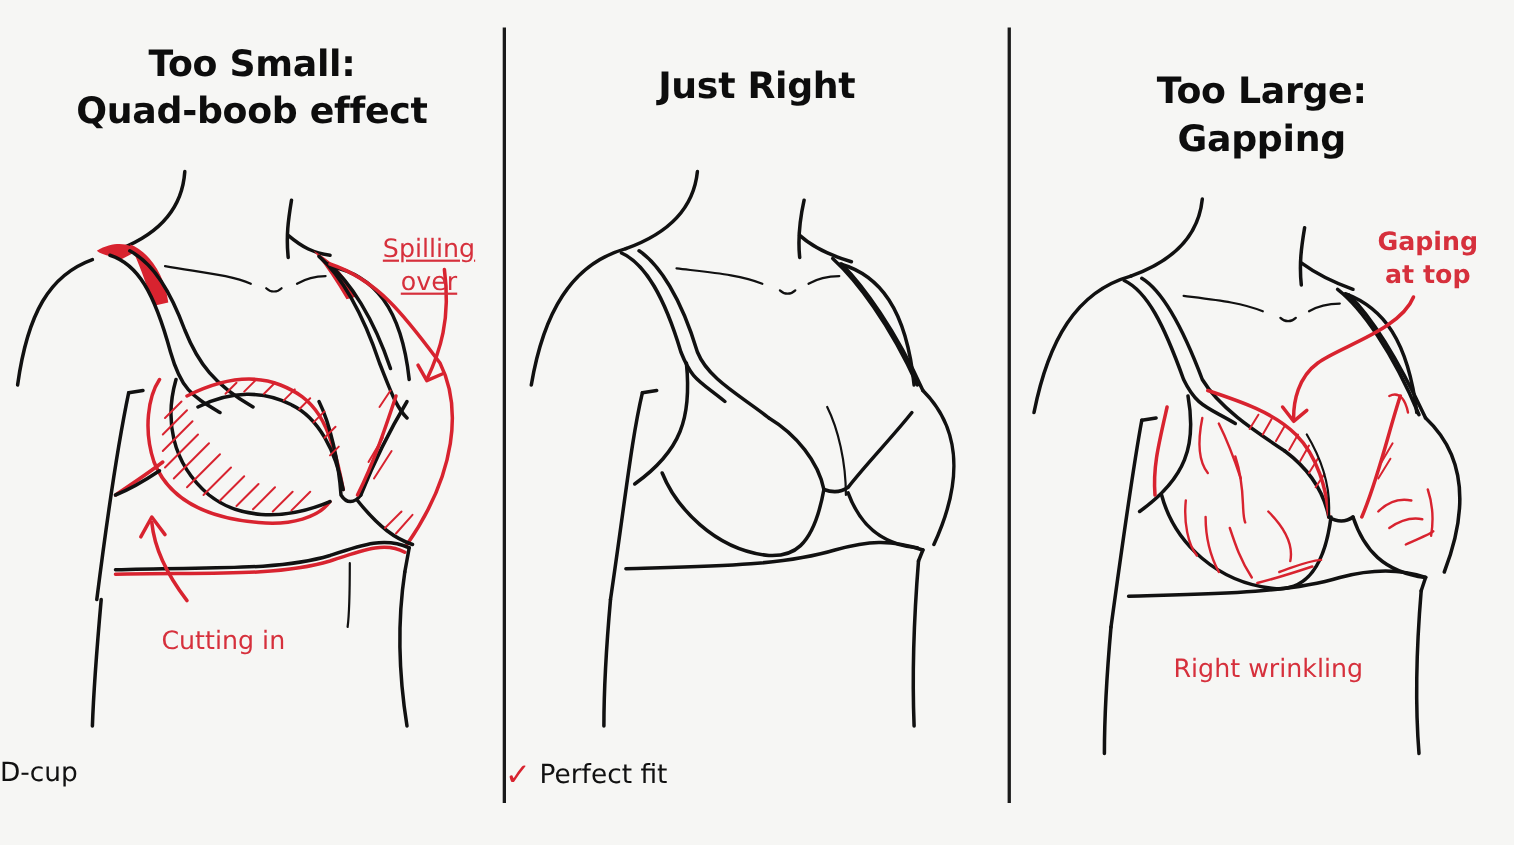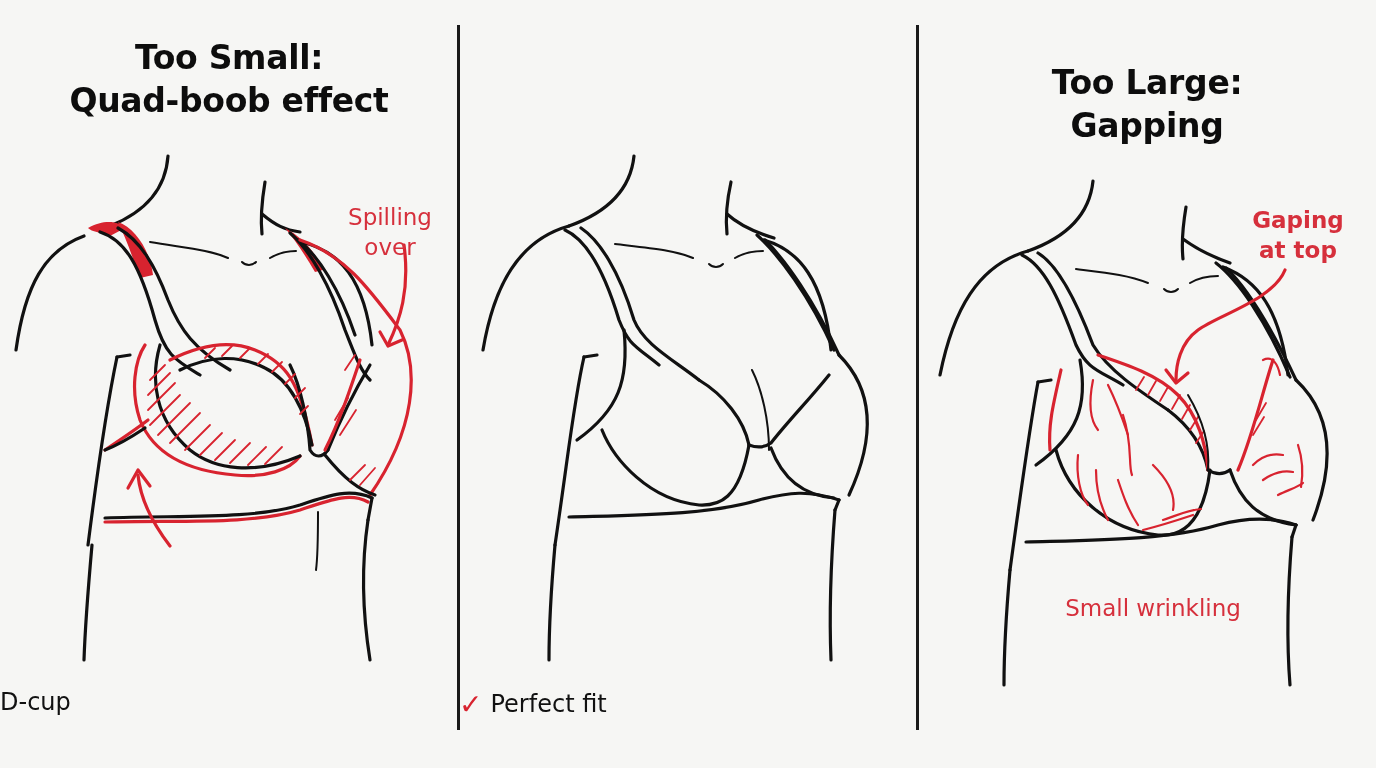--- a/index.html
+++ b/index.html
@@ -135,6 +135,9 @@
 </div>
 
 <div class="panel" style="left:459px;">
+  <div class="title" style="top:56px;">
+    <div>Just Right</div>
+  </div>
 
   <svg class="art" viewBox="0 140 458 410">
     <path class="blk" d="M175 156 C172 185 155 210 110 226"></path>

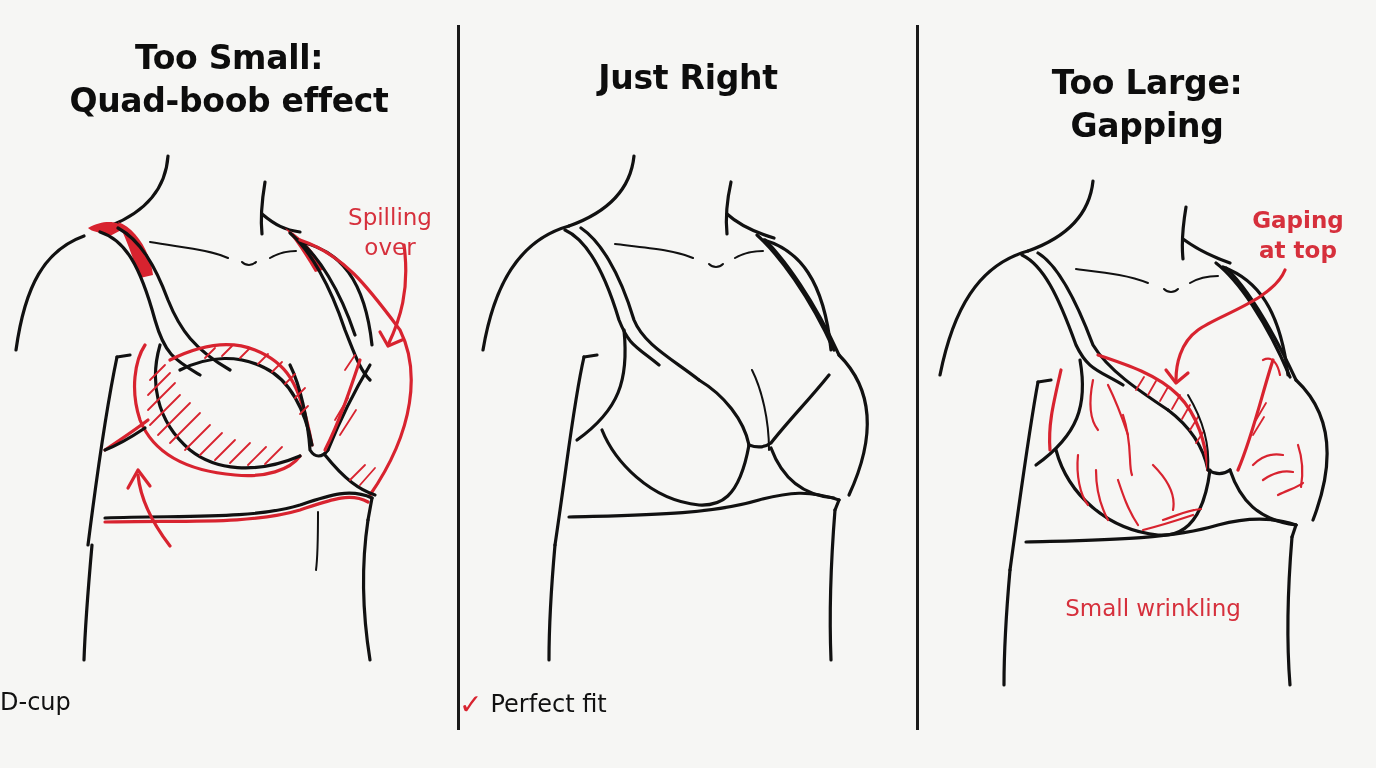--- a/index.html
+++ b/index.html
@@ -126,7 +126,7 @@
     <path class="red" d="M128 488 L138 470 L150 486"></path>
   </svg>
 
-  <div class="annot" style="left:335px; top:202px; width:110px;">
+  <div class="annot" style="left:335px; top:212px; width:110px;text-decoration:underline;">
     <div>Spilling</div>
     <div>over</div>
   </div>

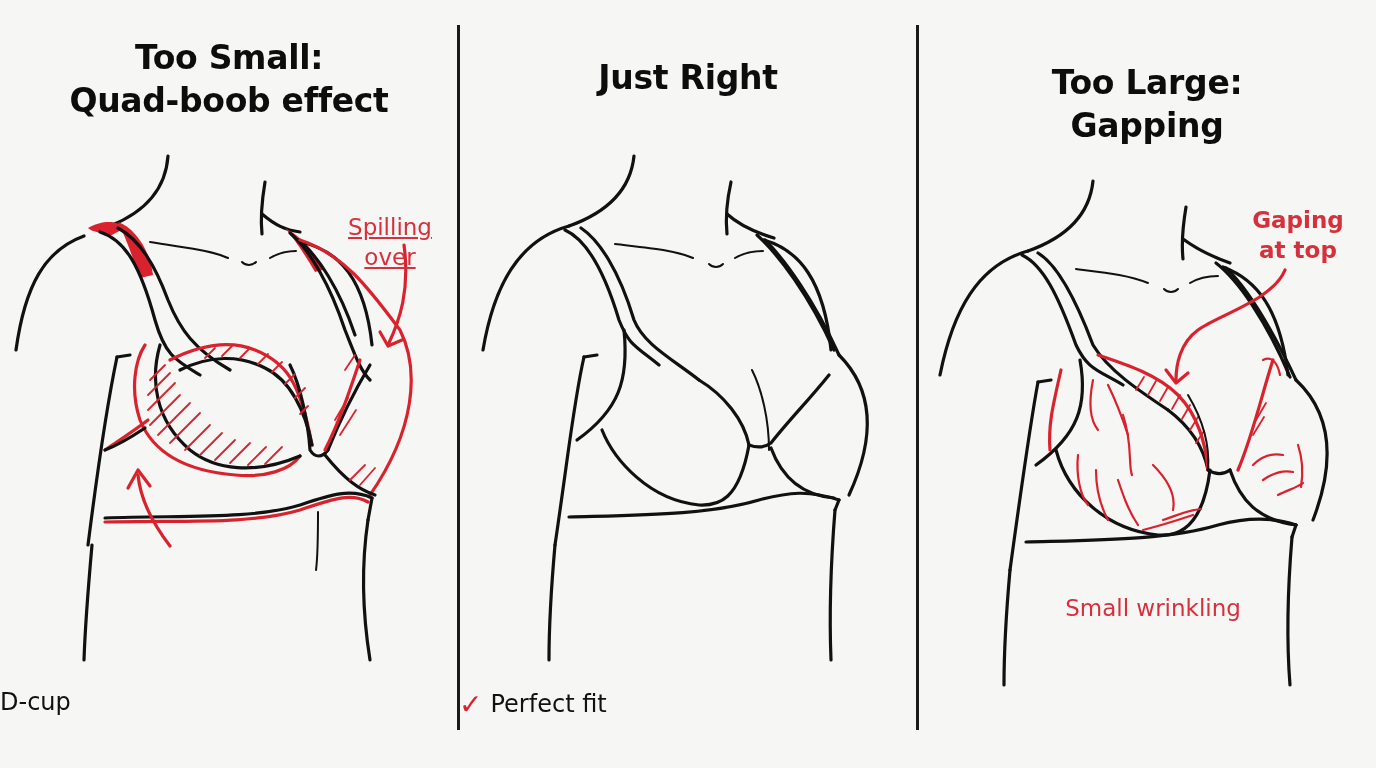--- a/index.html
+++ b/index.html
@@ -130,6 +130,9 @@
     <div>Spilling</div>
     <div>over</div>
   </div>
+  <div class="annot" style="left:128px; top:568px; width:150px;">
+    <div>Cutting in</div>
+  </div>
 
   <div class="caption">D-cup</div>
 </div>

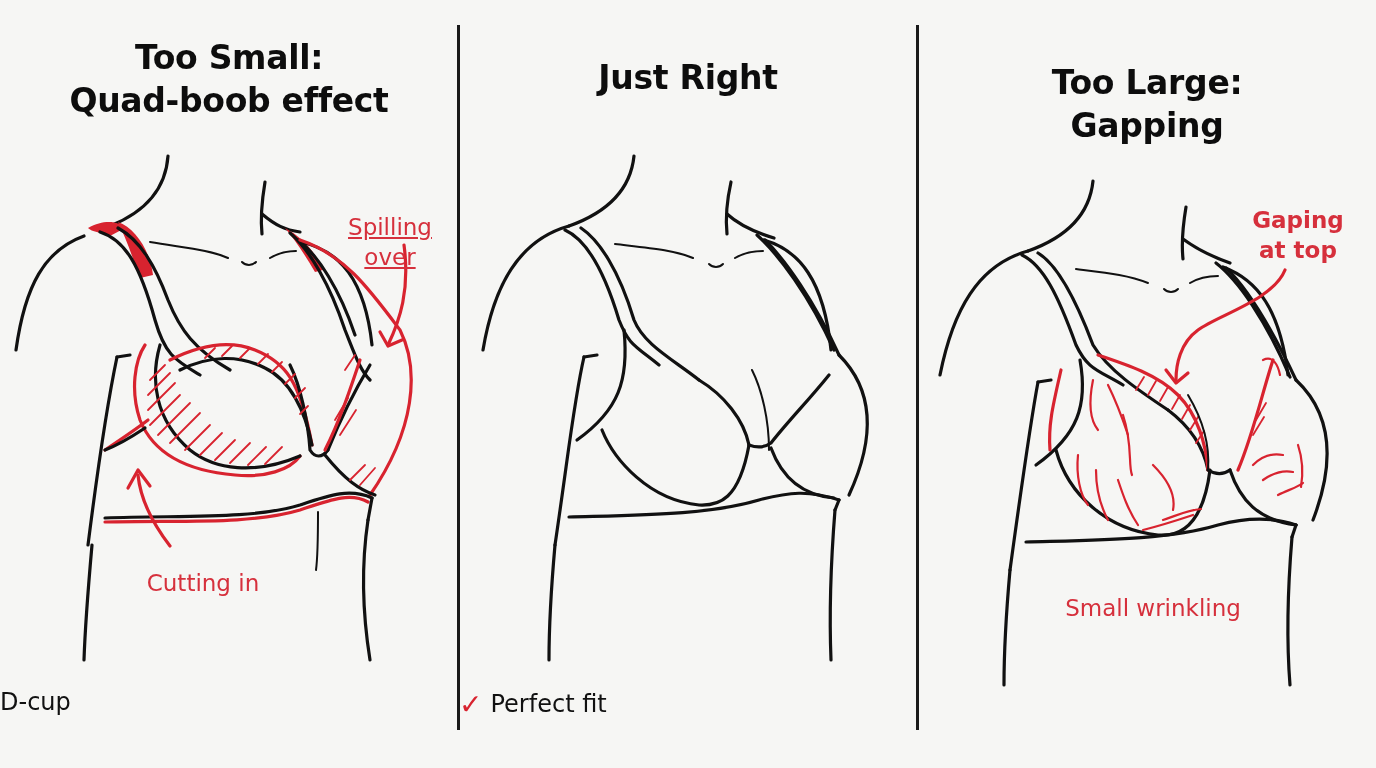--- a/index.html
+++ b/index.html
@@ -261,7 +261,7 @@
     <div>at top</div>
   </div>
   <div class="annot" style="left:130px; top:568px; width:210px;">
-    <div>Small wrinkling</div>
+    <div>Right wrinkling</div>
   </div>
 
 </div>

